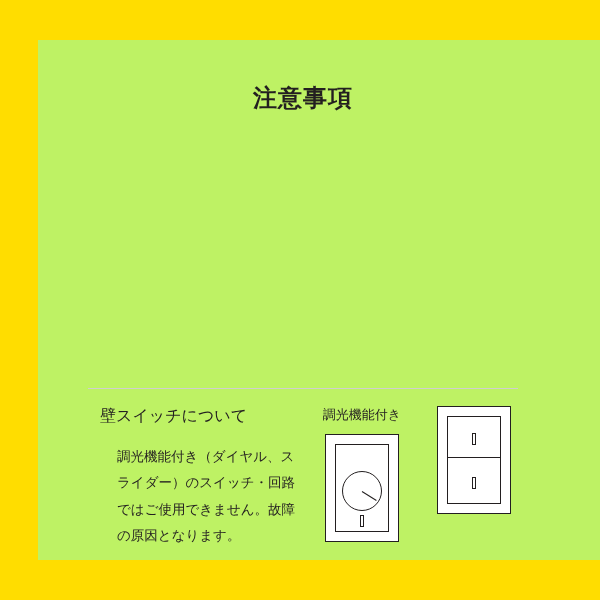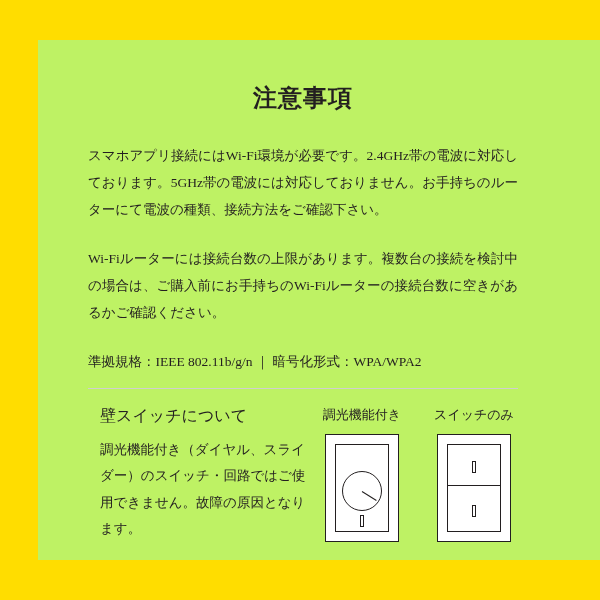--- a/index.html
+++ b/index.html
@@ -183,11 +183,6 @@
 
       <h1 class="title">注意事項</h1>
 
-      <div class="body-block">
-        <p>スマホアプリ接続にはWi-Fi環境が必要です。2.4GHz帯の電波に対応しております。5GHz帯の電波には対応しておりません。お手持ちのルーターにて電波の種類、接続方法をご確認下さい。</p>
-        <p>Wi-Fiルーターには接続台数の上限があります。複数台の接続を検討中の場合は、ご購入前にお手持ちのWi-Fiルーターの接続台数に空きがあるかご確認ください。</p>
-        <p class="spec">準拠規格：IEEE 802.11b/g/n ｜ 暗号化形式：WPA/WPA2</p>
-      </div>
 
       <div class="divider"></div>
 

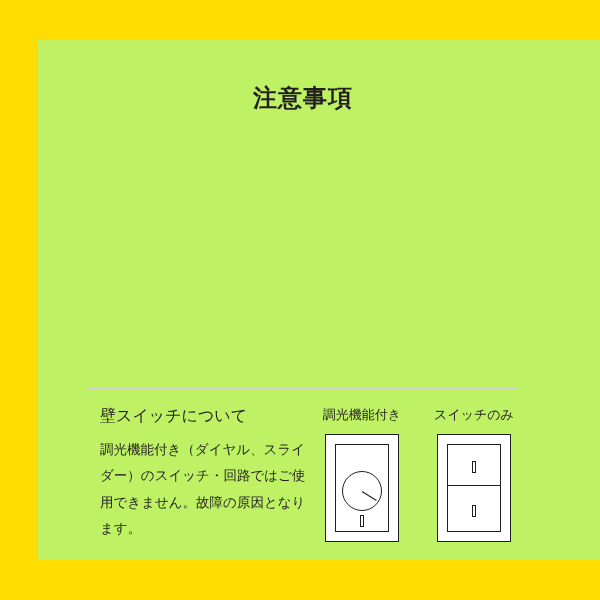--- a/index.html
+++ b/index.html
@@ -205,7 +205,6 @@
         </div>
 
         <div class="fig switch">
-          <div class="fig-label">スイッチのみ</div>
           <div class="plate">
             <div class="plate-inner">
               <div class="hsplit"></div>

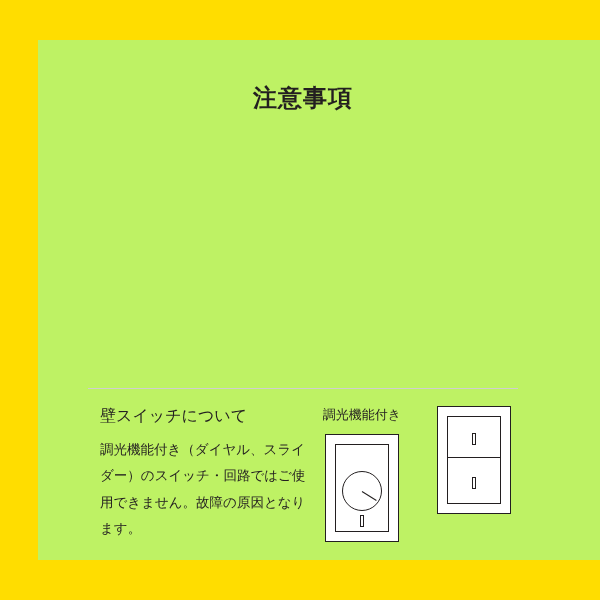--- a/index.html
+++ b/index.html
@@ -88,7 +88,7 @@
     font-size: 13.5px;
     line-height: 1.95;
     color: #231f20;
-    margin: 0;
+    margin: 17px;
     font-family: "Liberation Serif", serif;
   }
   .fig {

